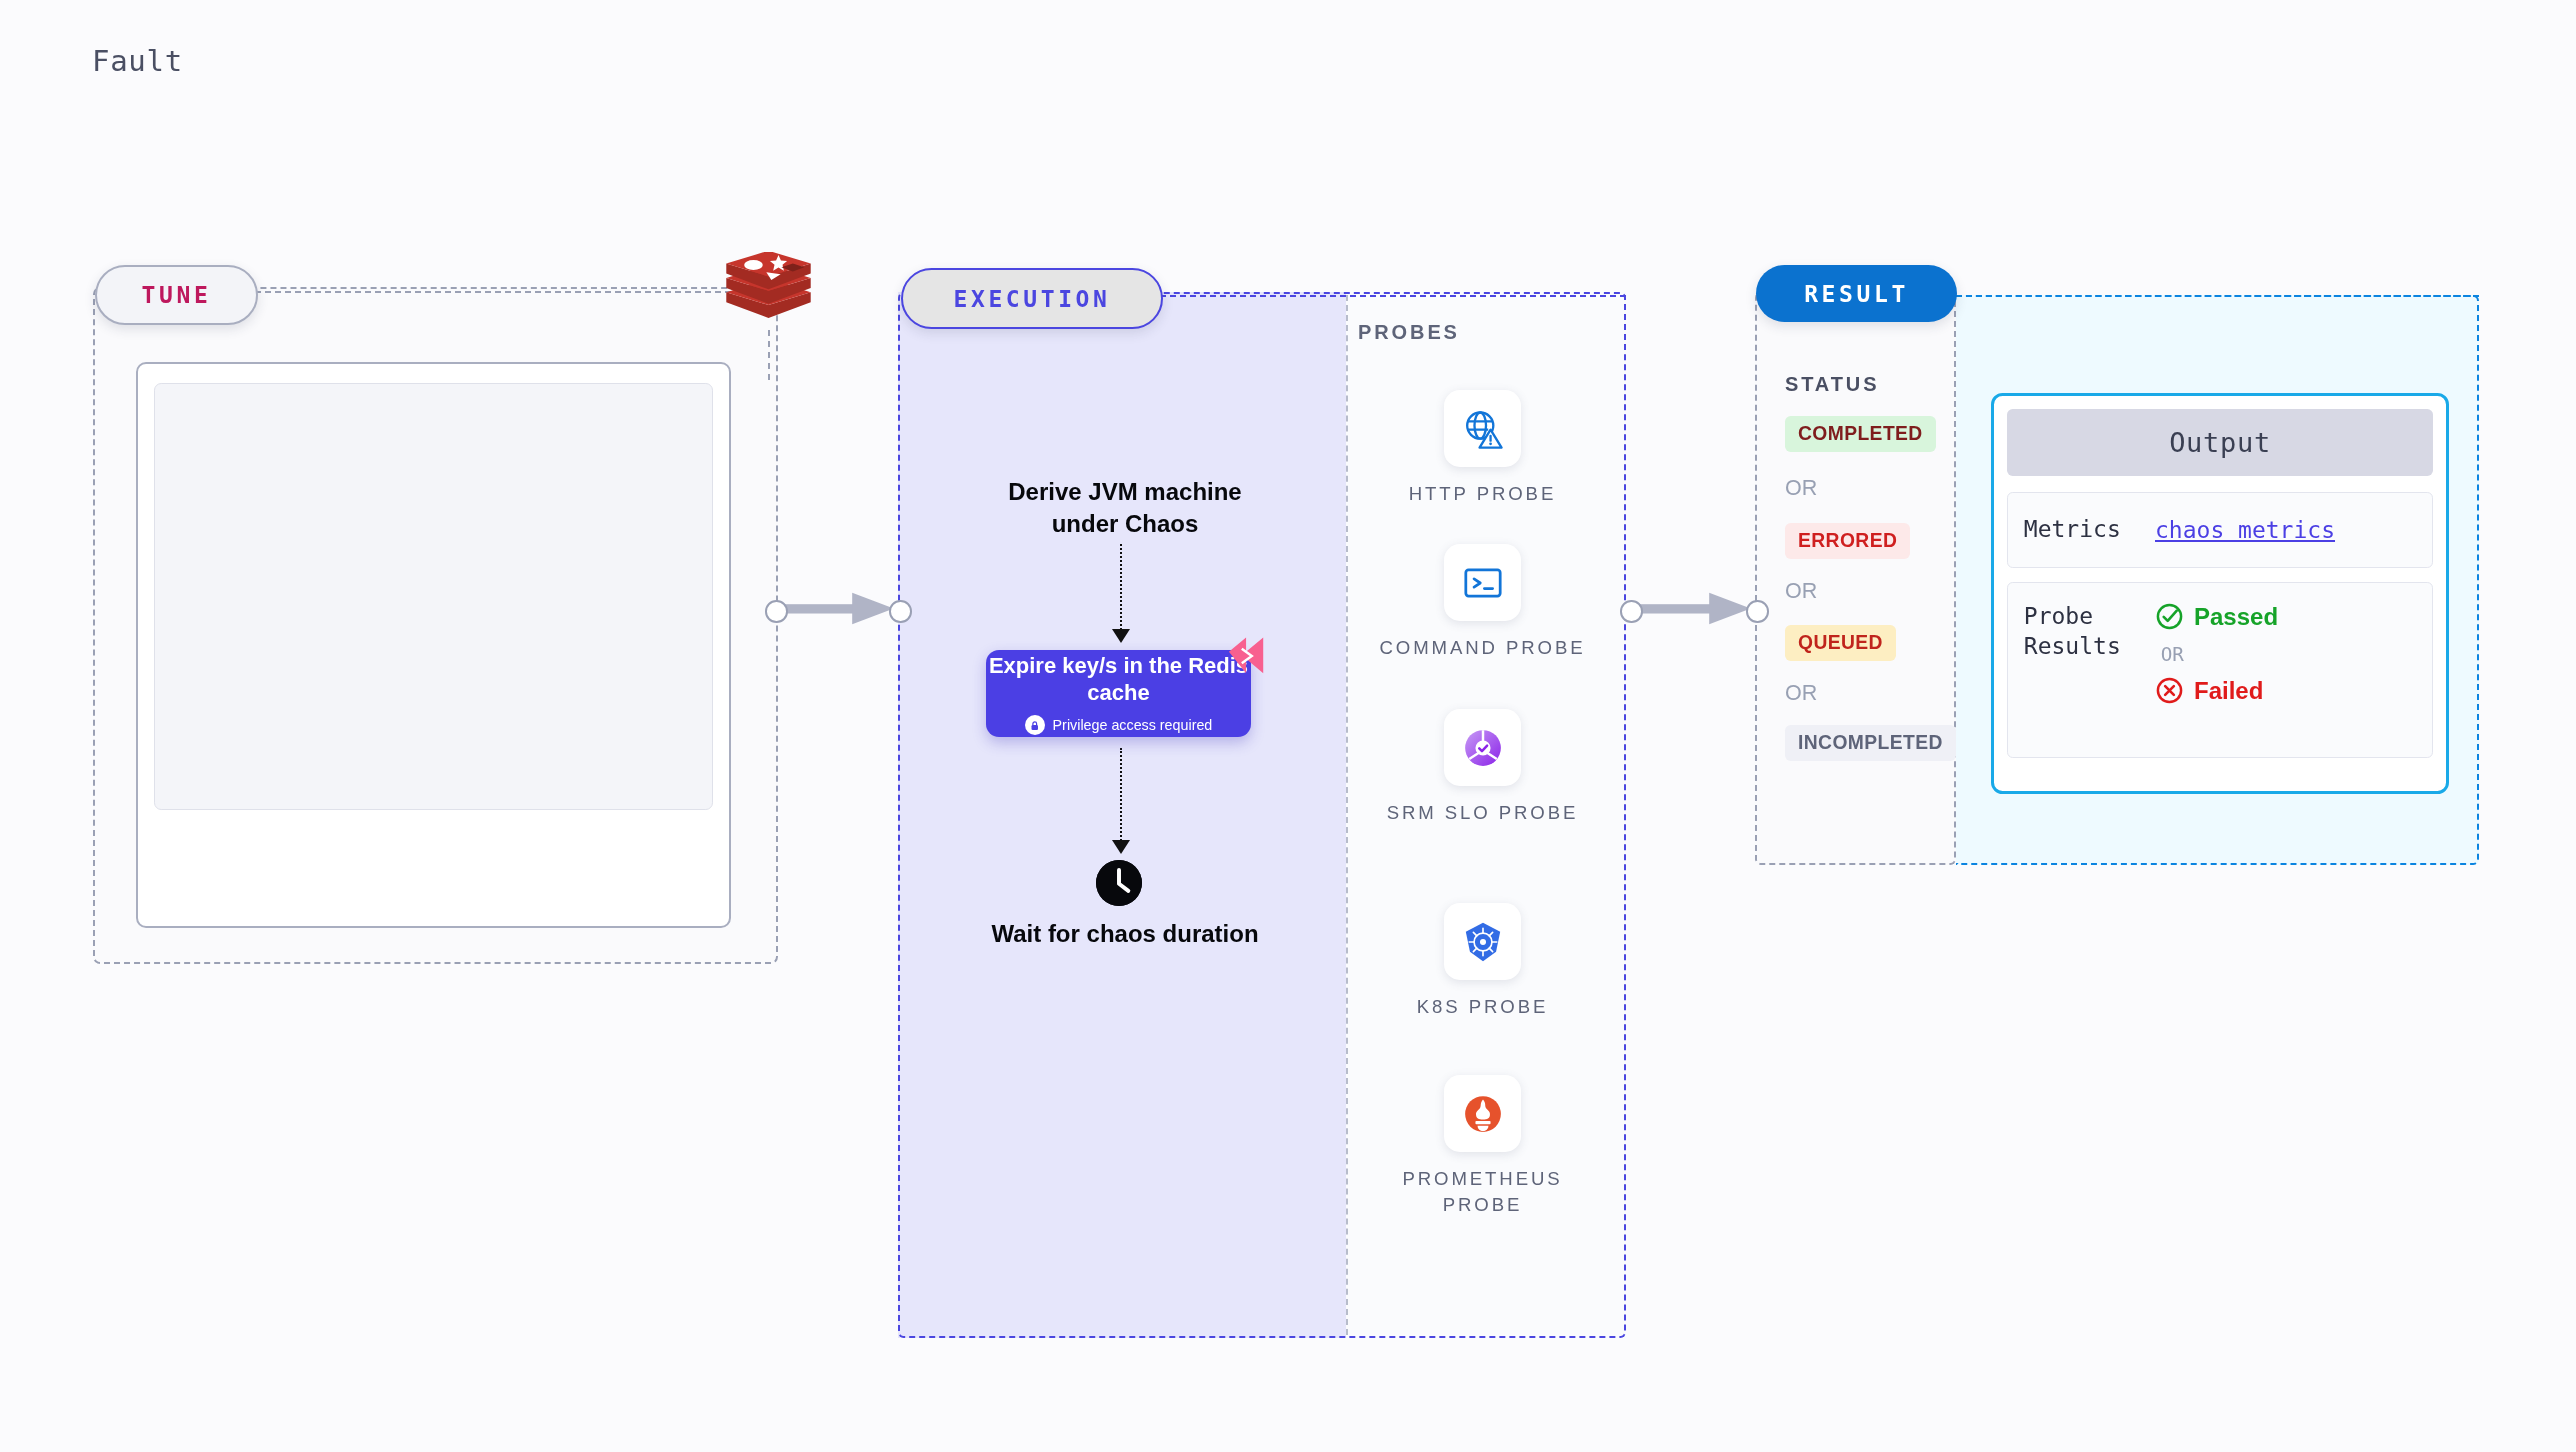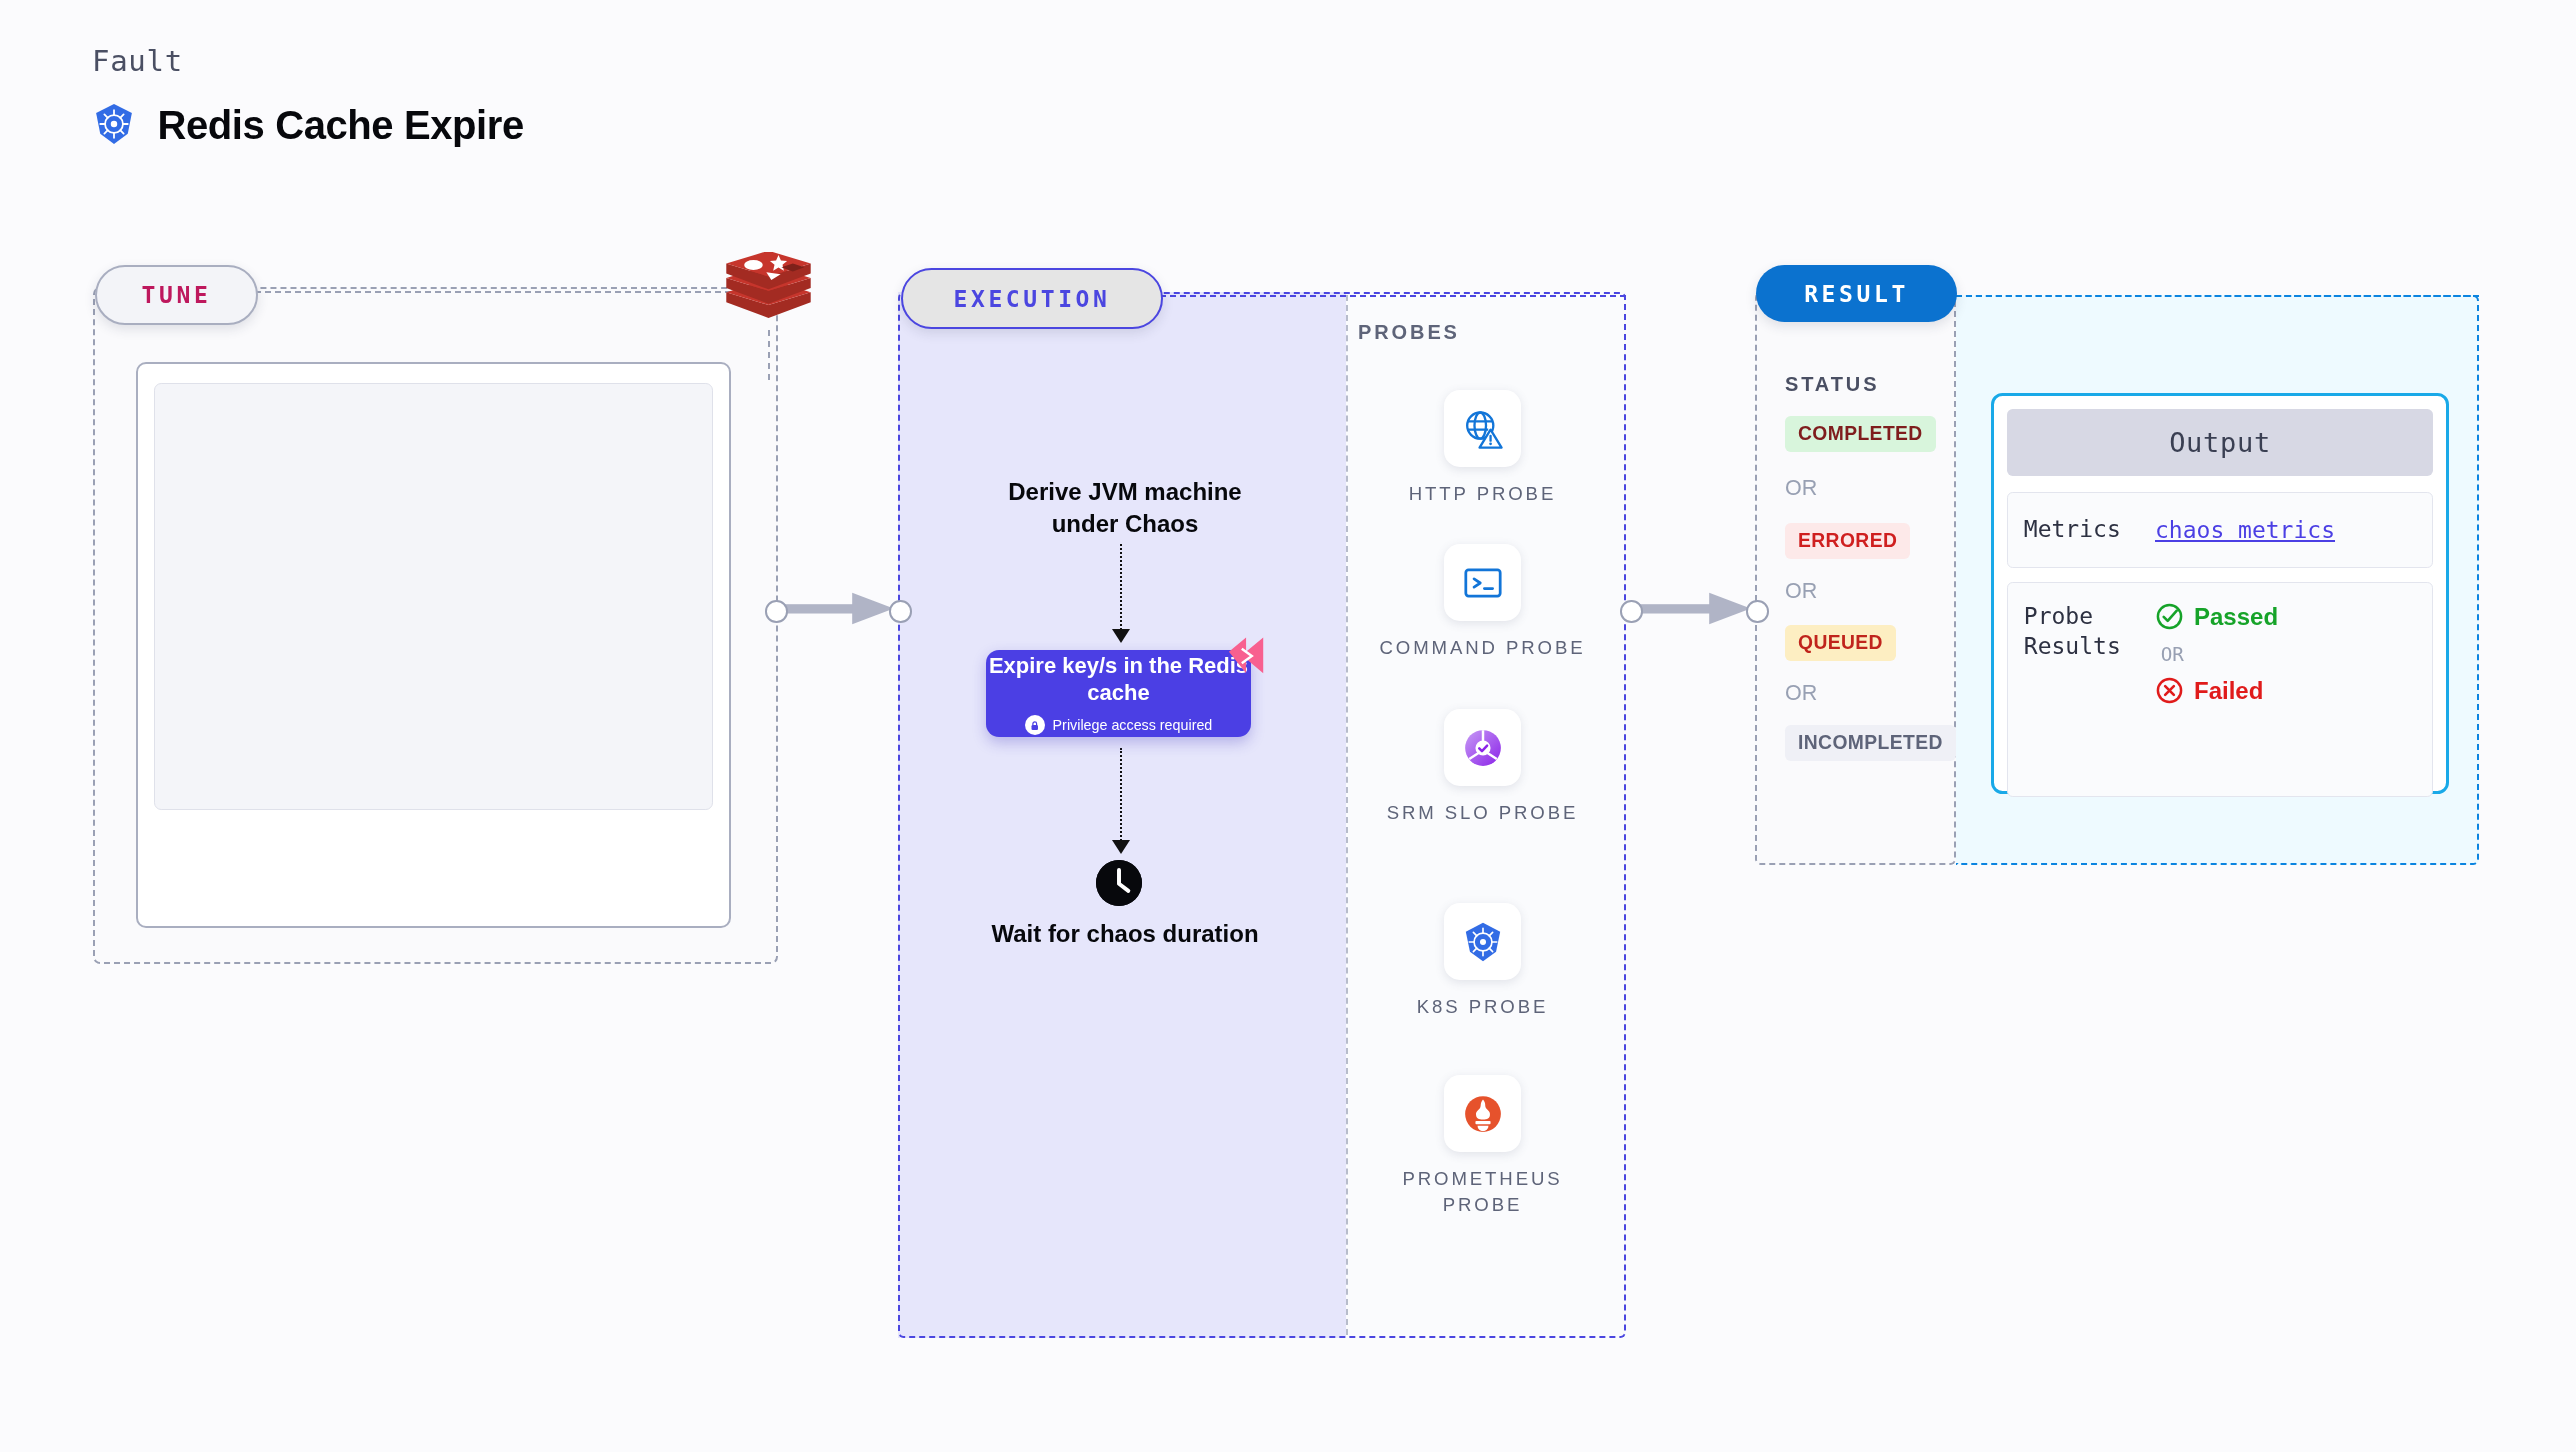--- a/index.html
+++ b/index.html
@@ -216,19 +216,6 @@
 
 <div id="header">
   <div id="fault-label">Fault</div>
-  <div id="title-row">
-    <span>
-      <svg width="44" height="44" viewBox="0 0 64 64">
-        <path d="M32 3 58 16 52 46 32 61 12 46 6 16Z" fill="#326ce5"></path>
-        <g fill="none" stroke="#fff" stroke-width="2.6" stroke-linecap="round">
-          <circle cx="32" cy="32" r="13"></circle>
-          <circle cx="32" cy="32" r="3.4" fill="#fff"></circle>
-          <path d="M32 19v-7M32 45v7M19 32h-7M45 32h7M23 23l-5-5M41 41l5 5M41 23l5-5M23 41l-5 5"></path>
-        </g>
-      </svg>
-    </span>
-    <span id="title-text">Redis Cache Expire</span>
-  </div>
 </div>
 
 <div id="tune-panel"></div>

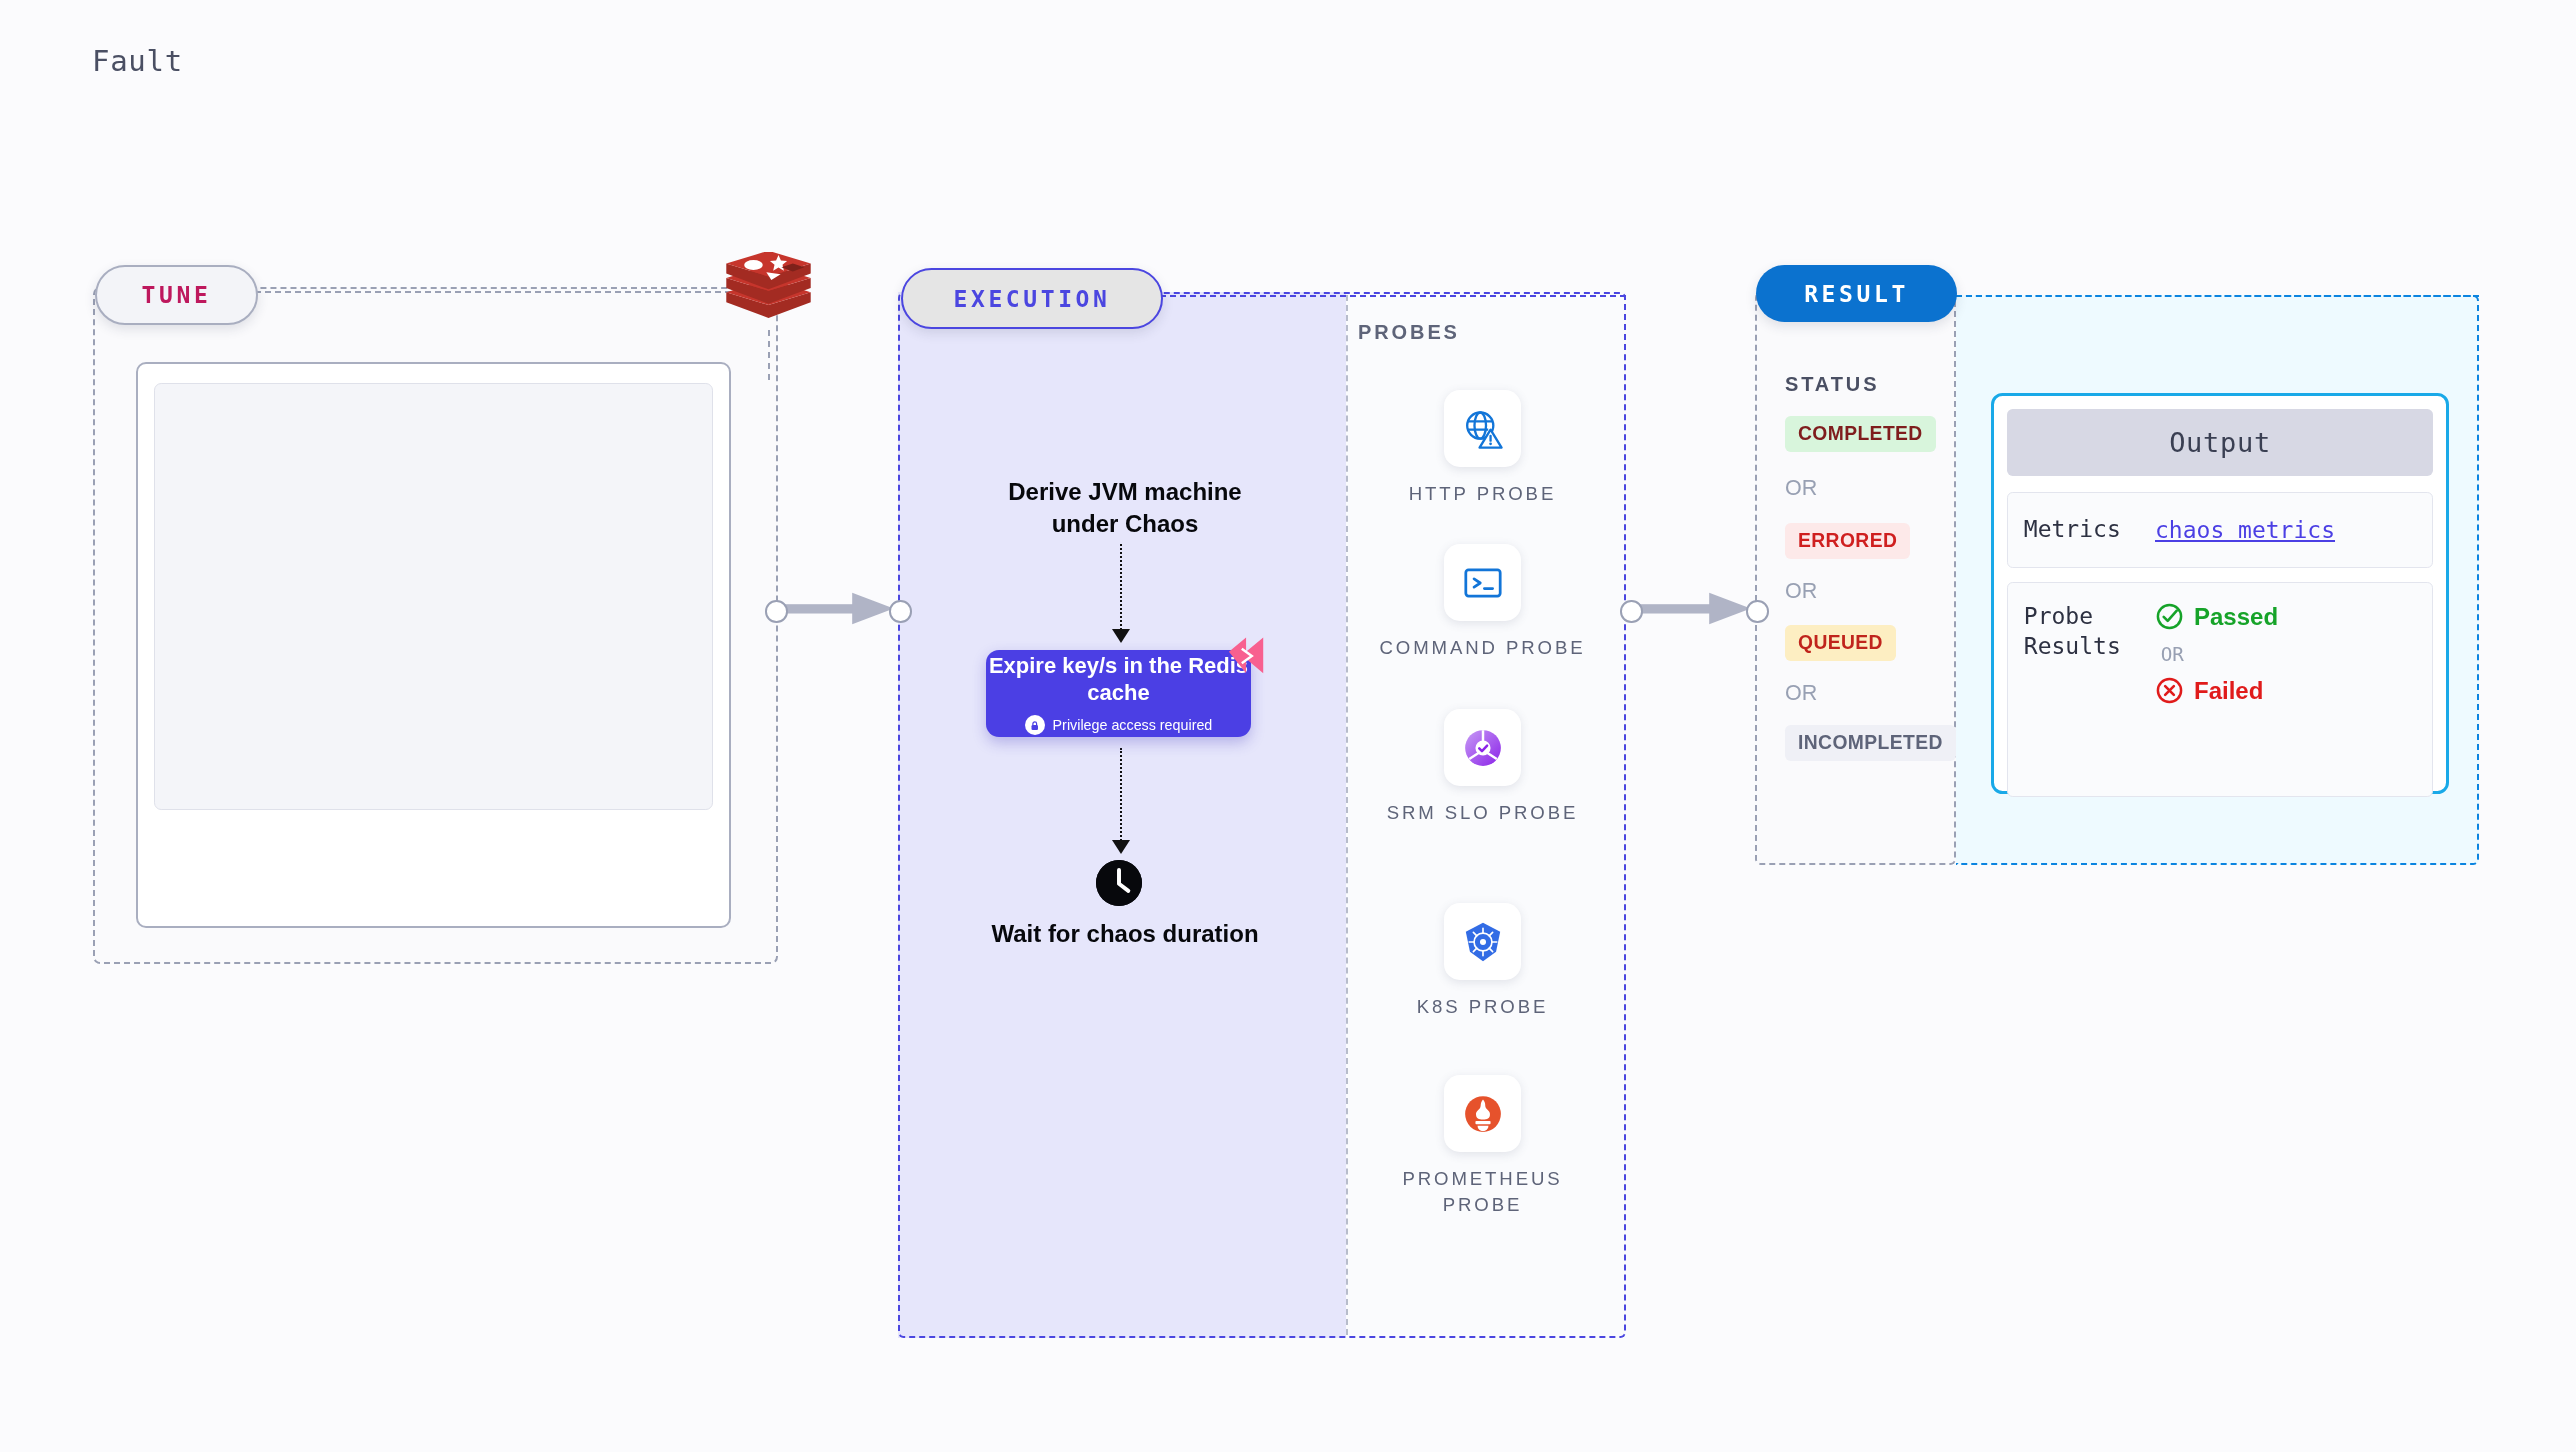--- a/index.html
+++ b/index.html
@@ -202,7 +202,7 @@
     font-size:23px;color:#4b3fe4;text-decoration:underline;
   }
   #probe-results-row{
-    margin:14.3px 13px 0 13px;height:215px;background:#fafbfd;
+    margin:14.3px 13px 0 13px;height:176px;background:#fafbfd;
     border:1.4px solid #e3e5ee;border-radius:5.7px;display:flex;
     padding-top:18.6px;box-sizing:border-box;
   }

